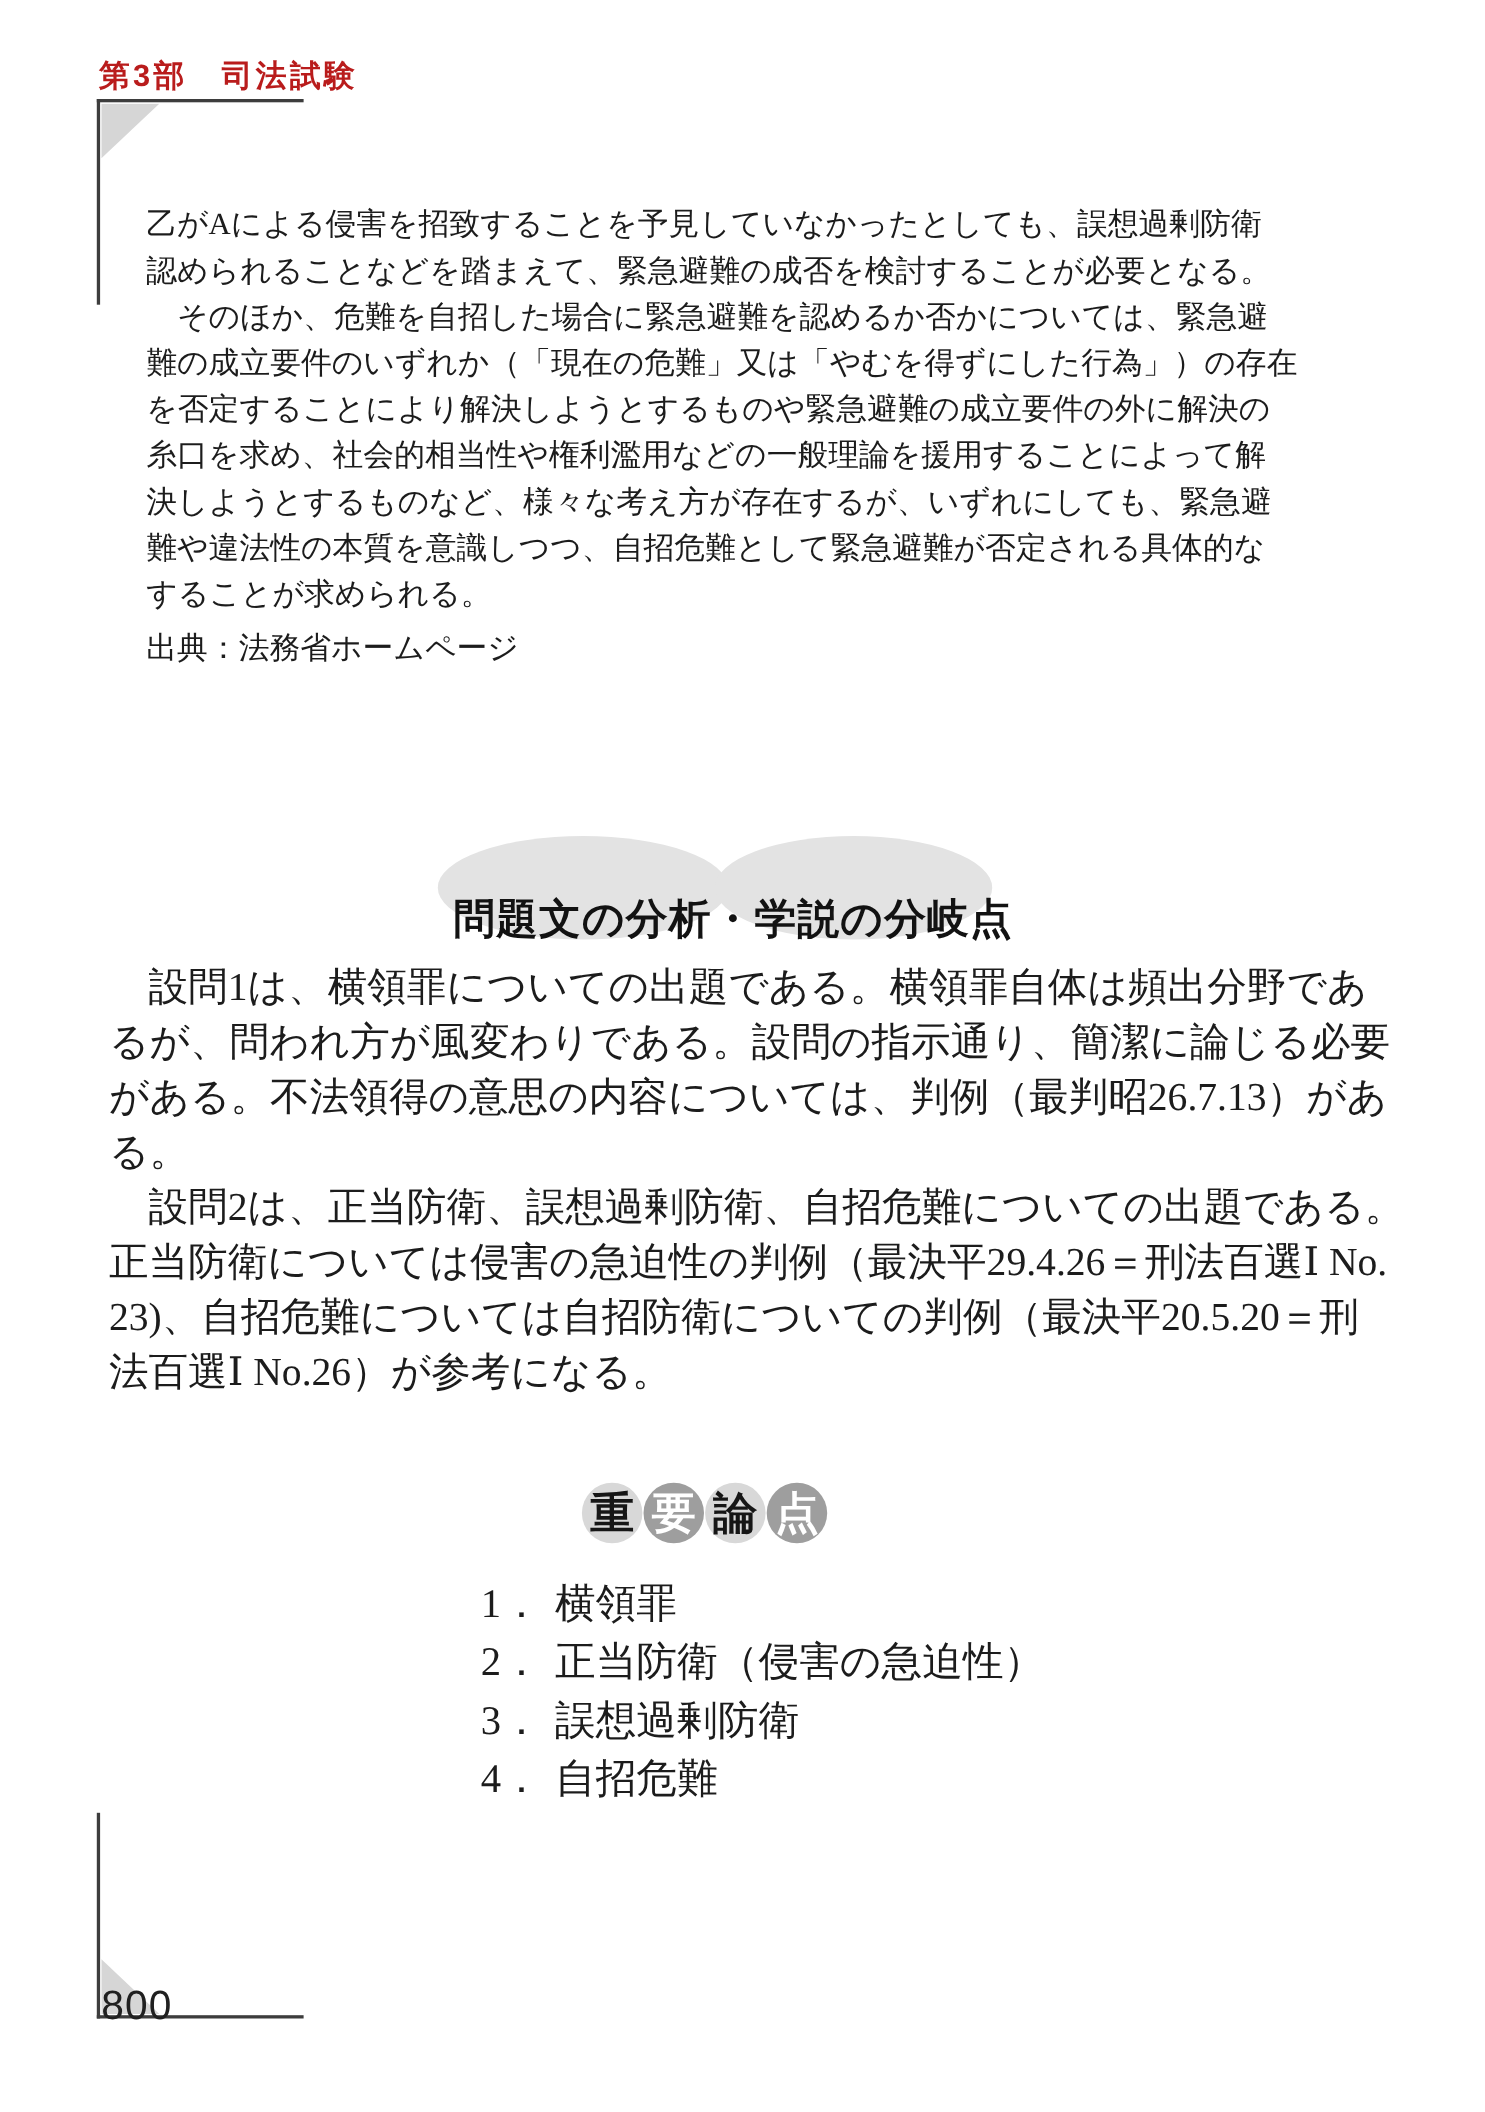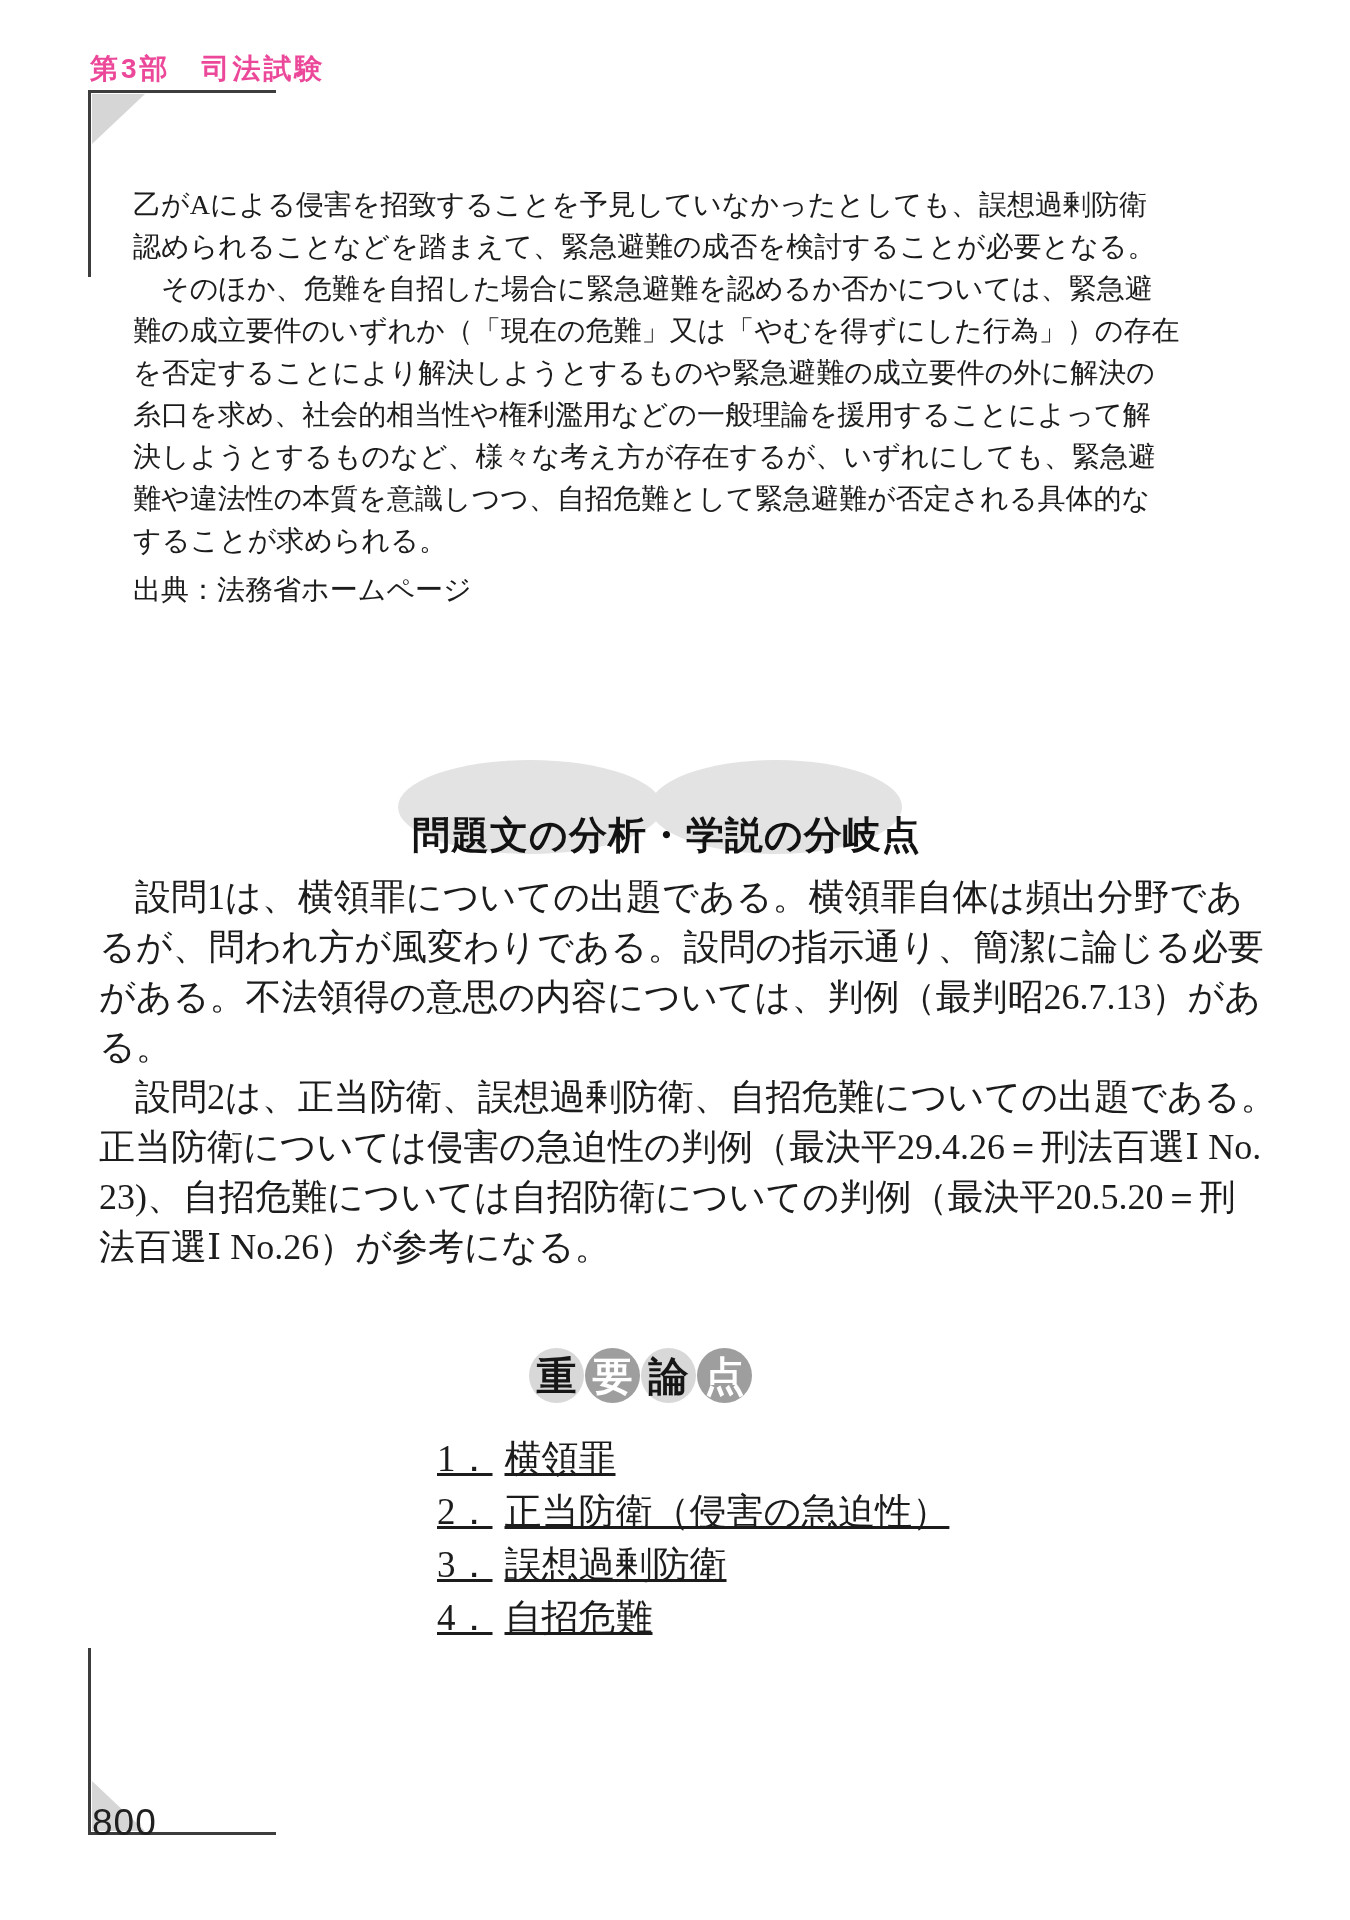--- a/index.html
+++ b/index.html
@@ -22,7 +22,7 @@
 
   .part-header {
     position:absolute; left:90px; top:50px;
-    font-size:28px; font-weight:bold; letter-spacing:3px; color:#ec4899;
+    font-size:28px; font-weight:bold; letter-spacing:3px; color:#b91c1c;
   }
 
   

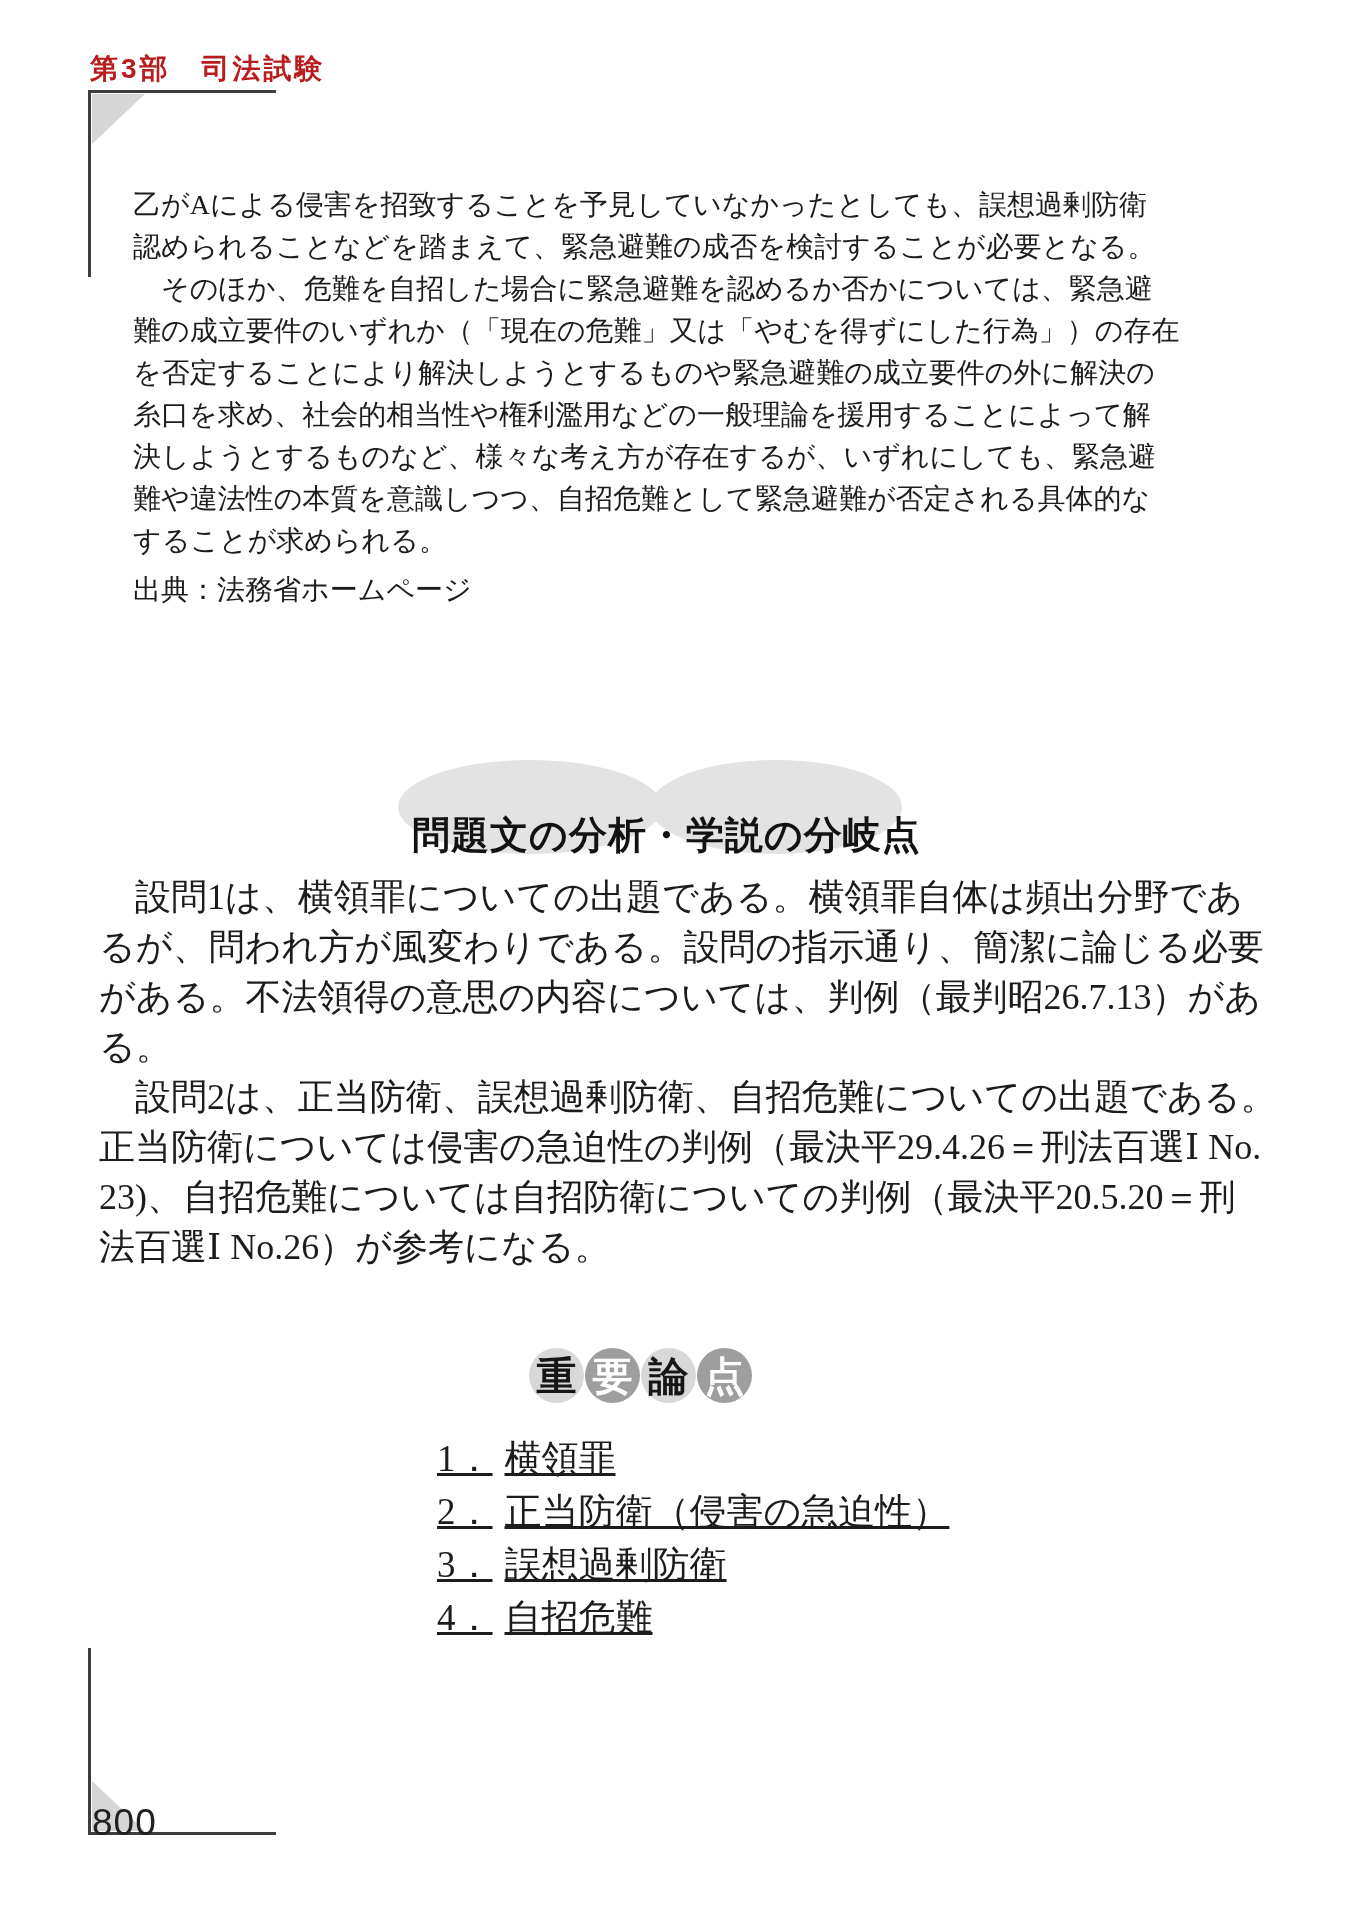--- a/index.html
+++ b/index.html
@@ -65,7 +65,7 @@
   .kp-circle.dark  { background:#9e9e9e; color:#ffffff; }
 
   
-  .kp-list { position:absolute; left:437px; top:1432px; font-size:37px; line-height:53px;text-decoration:underline; }
+  .kp-list { position:absolute; left:437px; top:1432px; font-size:37px; line-height:53px; }
   .kp-item { white-space:nowrap; }
   .kp-num { margin-right:12px; }
 

